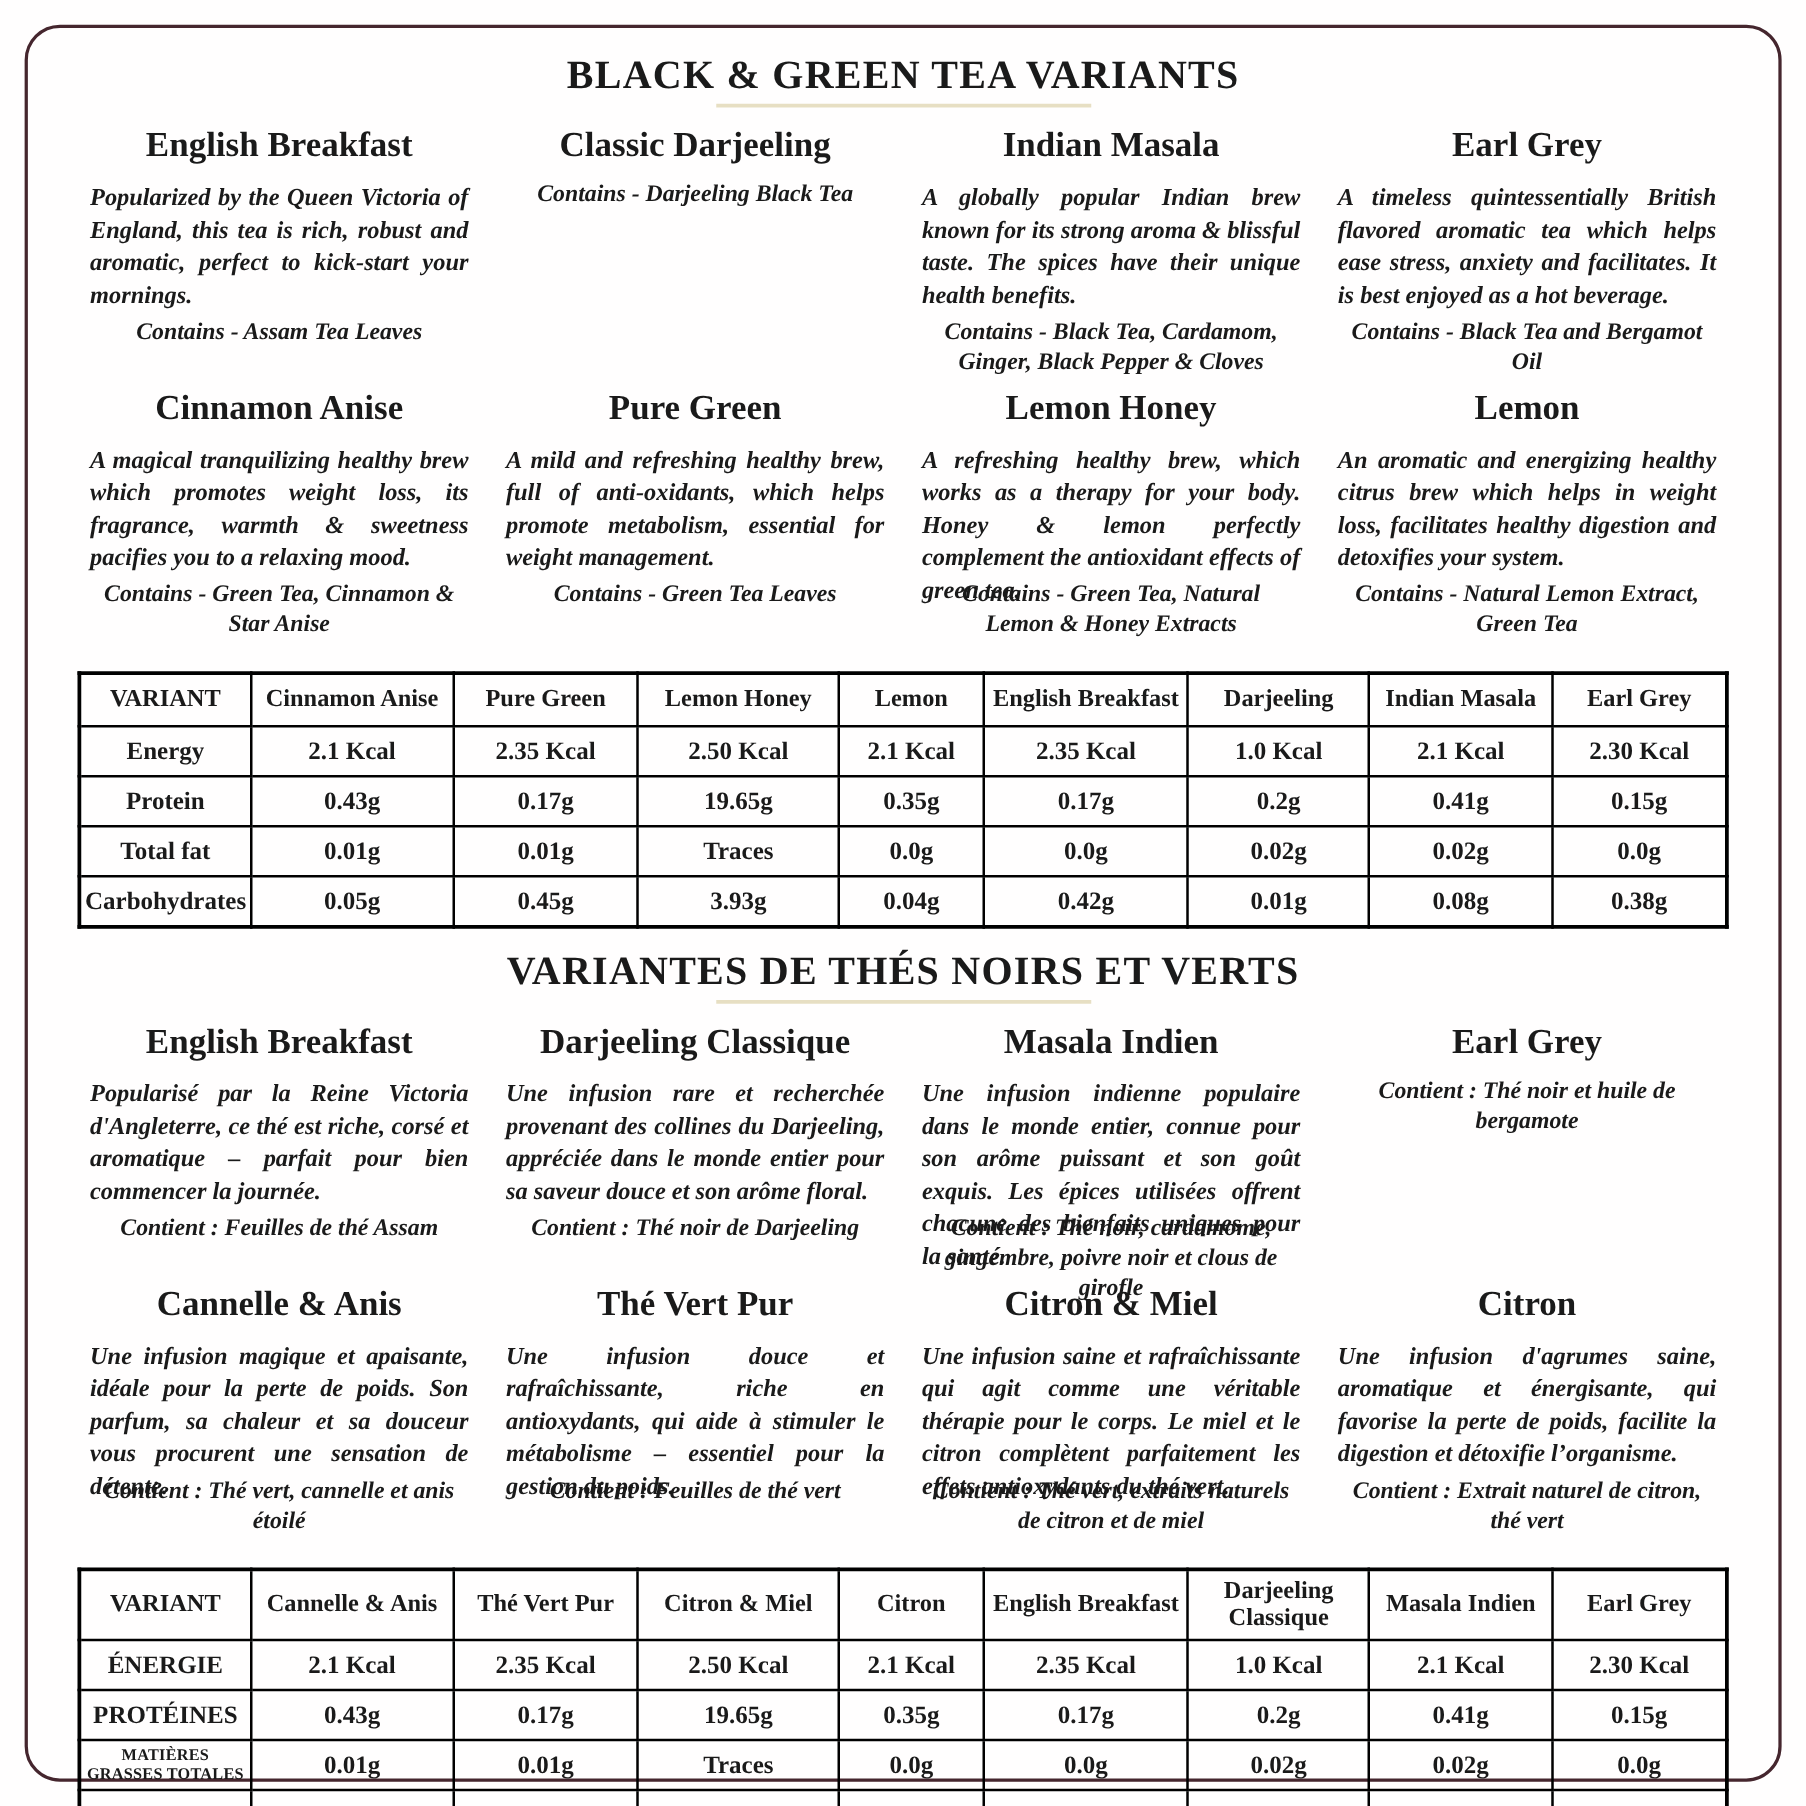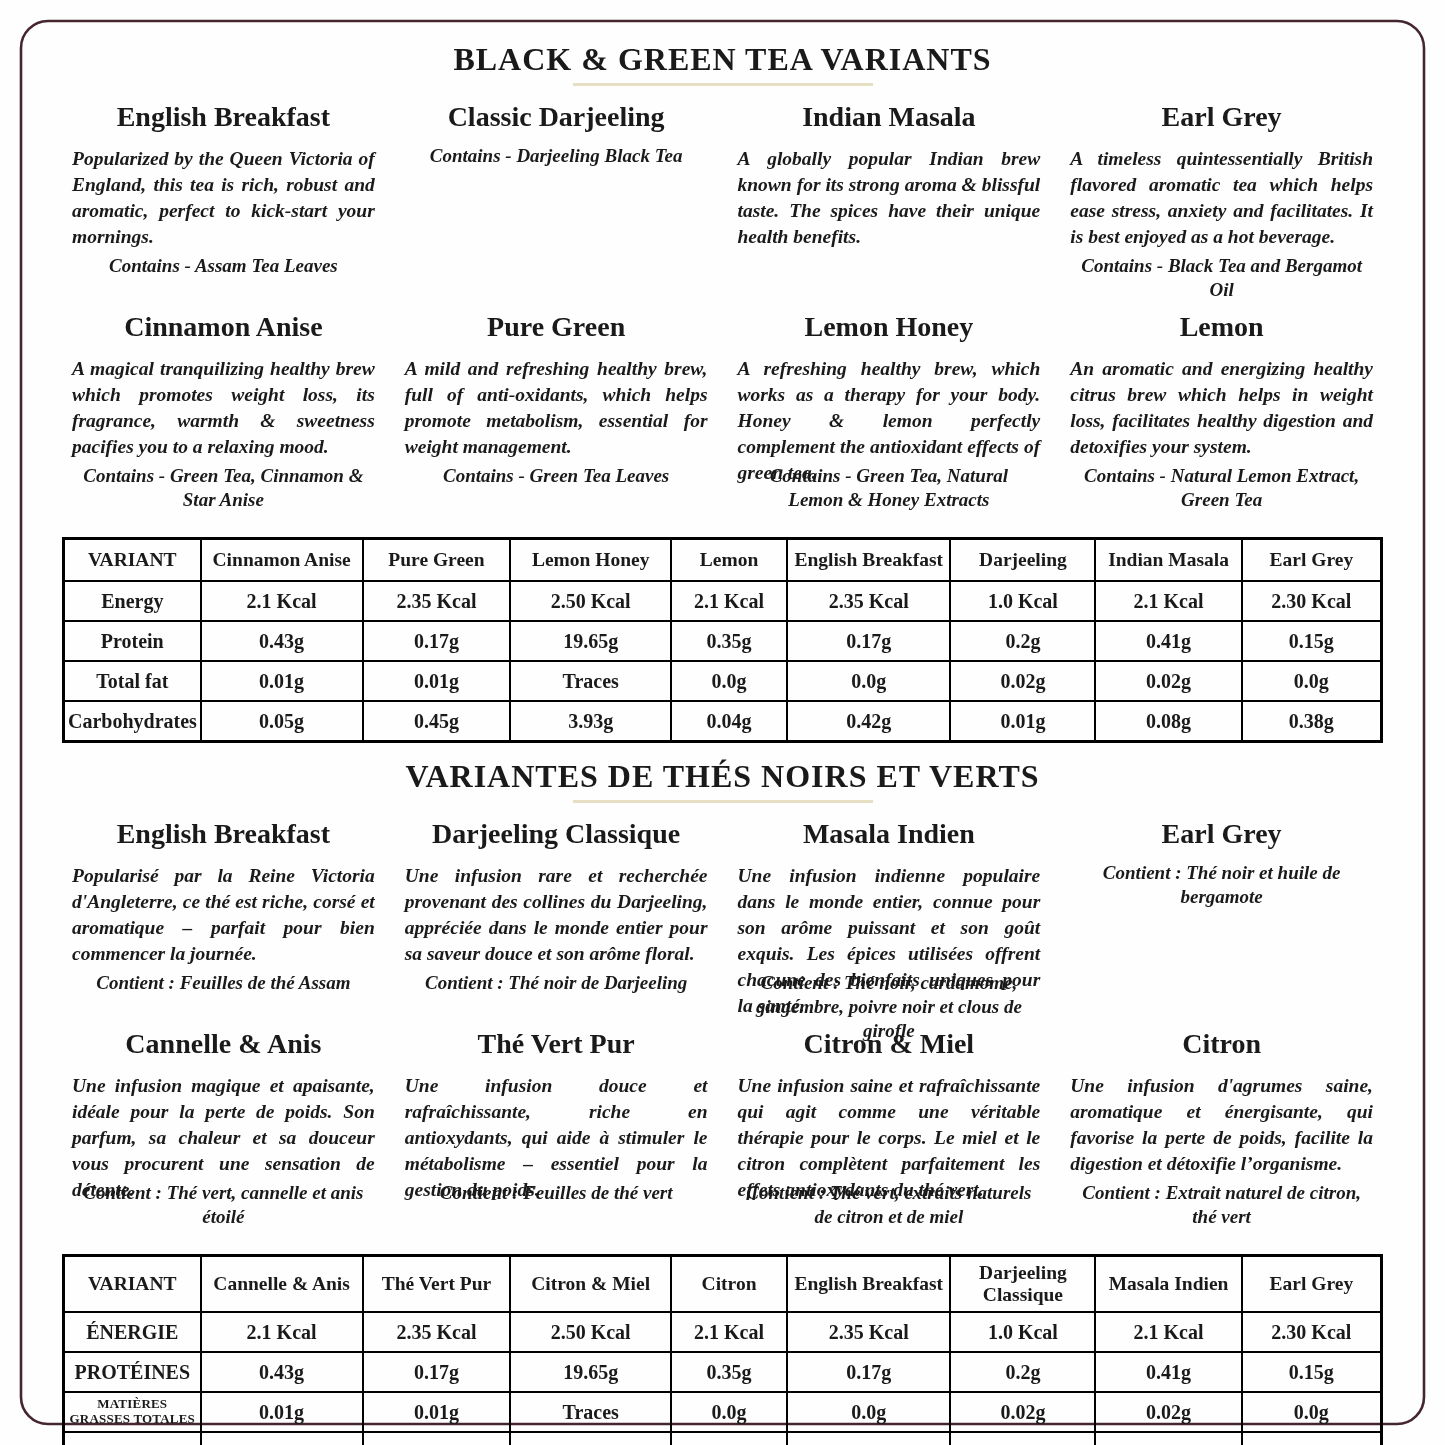--- a/index.html
+++ b/index.html
@@ -129,6 +129,7 @@
         <div class="tea-card">
           <h2 class="tea-name">Indian Masala</h2>
           <p class="tea-desc">A globally popular Indian brew known for its strong aroma &amp; blissful taste. The spices have their unique health benefits.</p>
+          <p class="tea-contains">Contains - Black Tea, Cardamom, Ginger, Black Pepper &amp; Cloves</p>
         </div>
         <div class="tea-card">
           <h2 class="tea-name">Earl Grey</h2>

